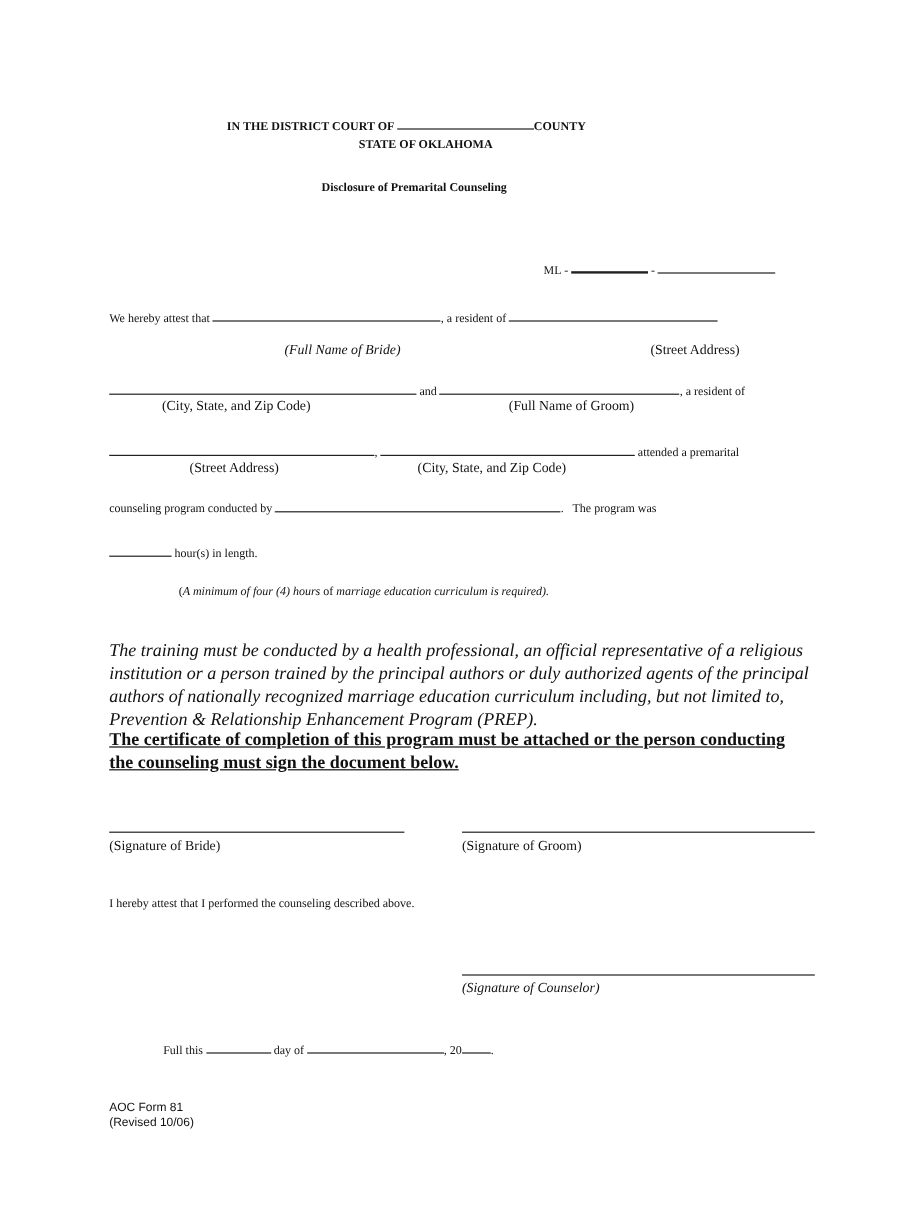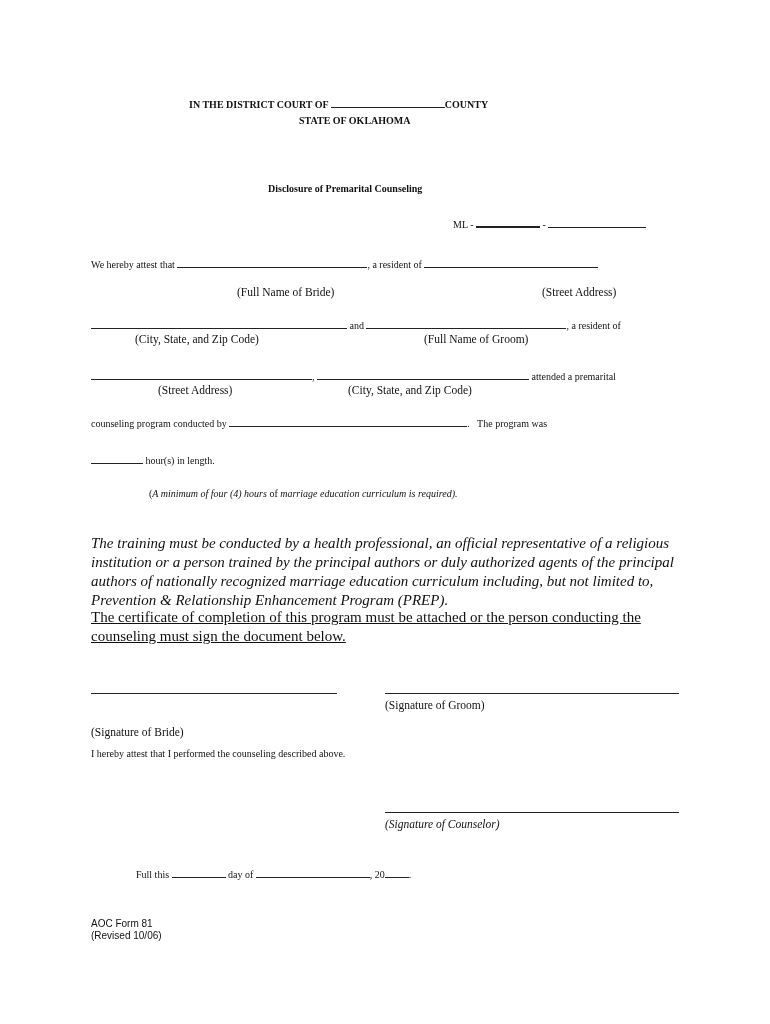--- a/index.html
+++ b/index.html
@@ -24,7 +24,7 @@
   <span class="blank" style="width:114px;"></span><span>COUNTY</span>
 </div>
 <div class="abs t15 b" style="left:299px; top:112px;">STATE OF OKLAHOMA</div>
-<div class="abs t15 b" style="left:268px; top:148px;margin-top:32px;">Disclosure of Premarital Counseling</div>
+<div class="abs t15 b" style="left:268px; top:148px;">Disclosure of Premarital Counseling</div>
 
 <div class="abs t15" style="left:453px; top:213px;">
   <span>ML -</span>

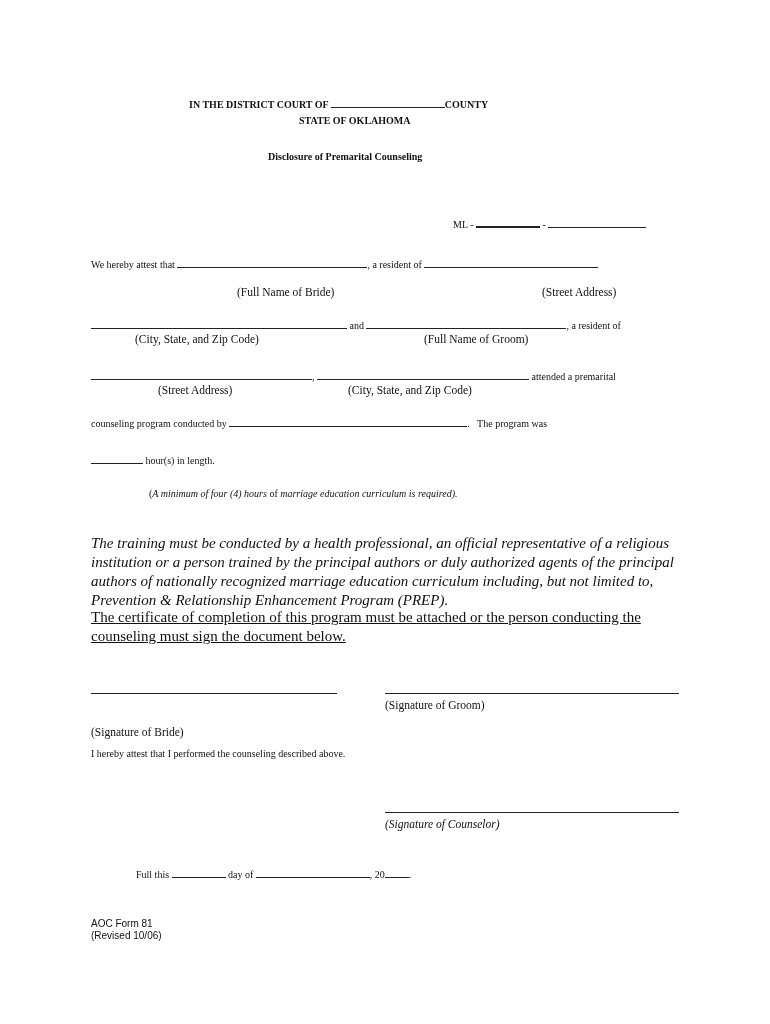--- a/index.html
+++ b/index.html
@@ -38,7 +38,7 @@
   <span class="blank" style="width:190px;"></span><span>, a resident of</span>
   <span class="blank" style="width:174px;"></span>
 </div>
-<div class="abs cap" style="left:237px; top:285px;">(Full Name of Bride)</div>
+<div class="abs cap" style="left:237px; top:285px;font-style:italic;">(Full Name of Bride)</div>
 <div class="abs cap" style="left:542px; top:285px;">(Street Address)</div>
 
 <div class="abs t15" style="left:91px; top:315px;">

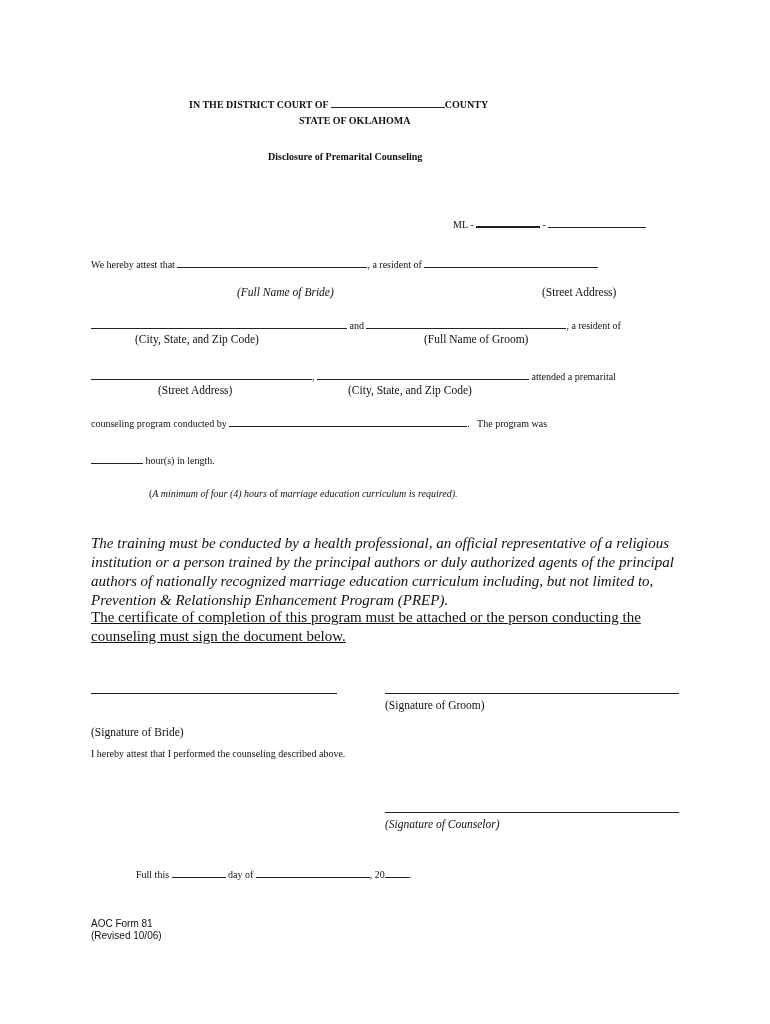--- a/index.html
+++ b/index.html
@@ -13,7 +13,7 @@
   .blank { display: inline-block; border-bottom: 1px solid #222; height: 13px; vertical-align: baseline; }
   .sigline { position: absolute; border-top: 1px solid #222; height: 0; }
   .para { position: absolute; font-size: 15px; line-height: 19px; font-style: italic; width: 600px; white-space: normal; margin-top: 15px; }
-  .notice { position: absolute; font-size: 15px; line-height: 19px; font-weight: normal; text-decoration: underline; width: 600px; white-space: normal; }
+  .notice { position: absolute; font-size: 15px; line-height: 19px; font-weight: bold; text-decoration: underline; width: 600px; white-space: normal; }
   .footer { font-family: "Liberation Sans", sans-serif; font-size: 10px; line-height: 12px; }
 </style>
 </head>

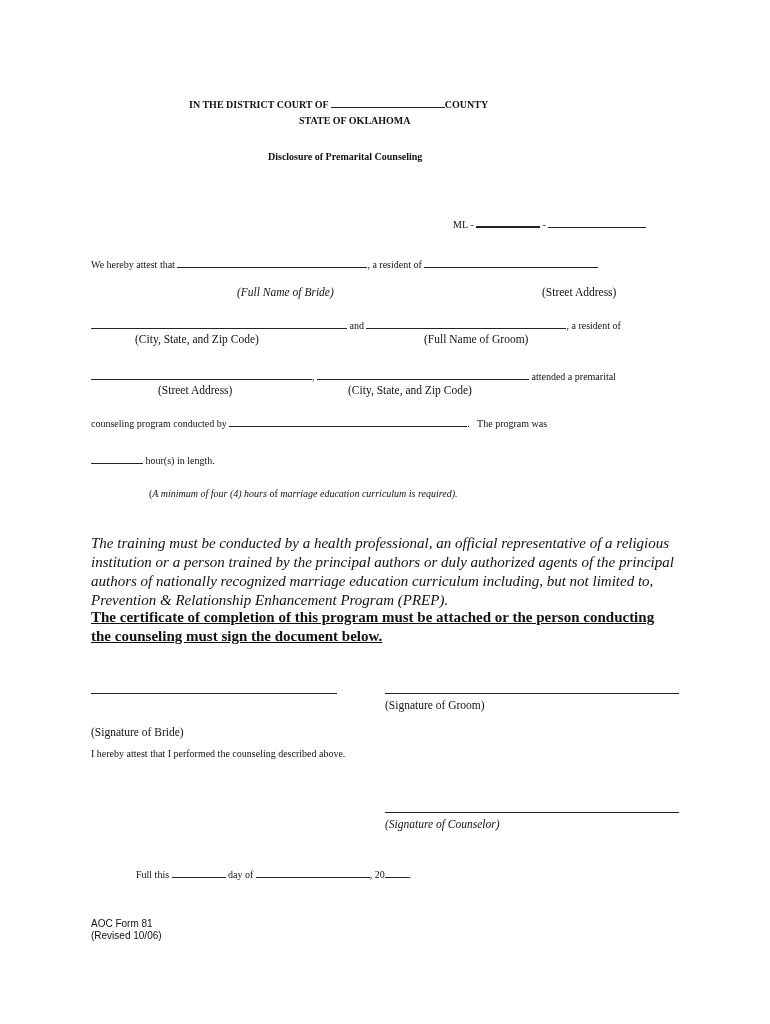--- a/index.html
+++ b/index.html
@@ -77,7 +77,7 @@
 
 <div class="sigline" style="left:91px; top:693px; width:246px;"></div>
 <div class="sigline" style="left:385px; top:693px; width:294px;"></div>
-<div class="abs cap" style="left:91px; top:698px;margin-top:27px;">(Signature of Bride)</div>
+<div class="abs cap" style="left:91px; top:698px;">(Signature of Bride)</div>
 <div class="abs cap" style="left:385px; top:698px;">(Signature of Groom)</div>
 
 <div class="abs t15" style="left:91px; top:745px;">I hereby attest that I performed the counseling described above.</div>

